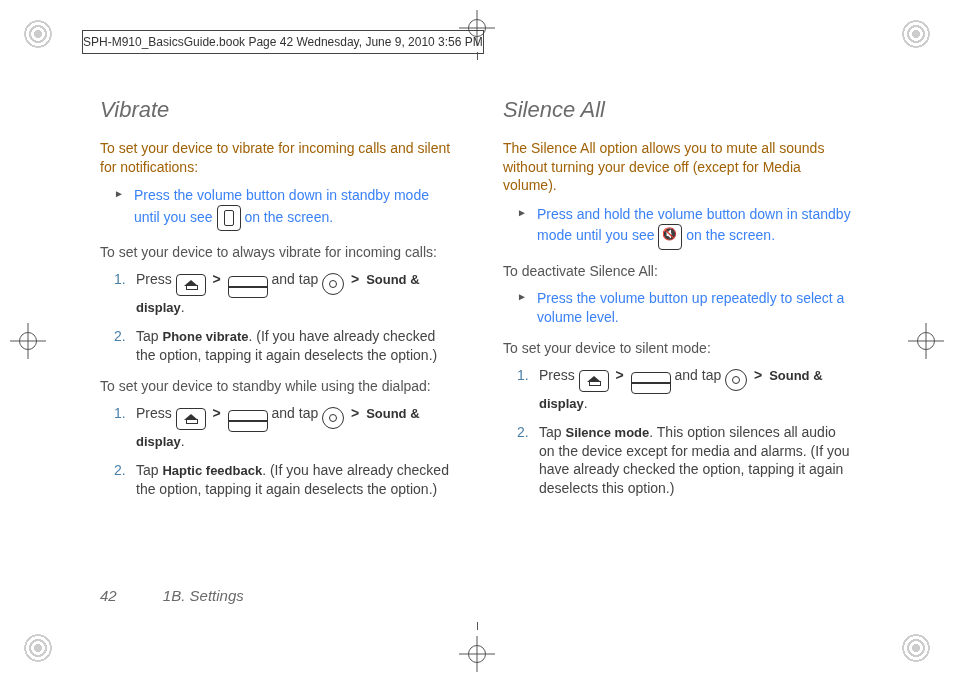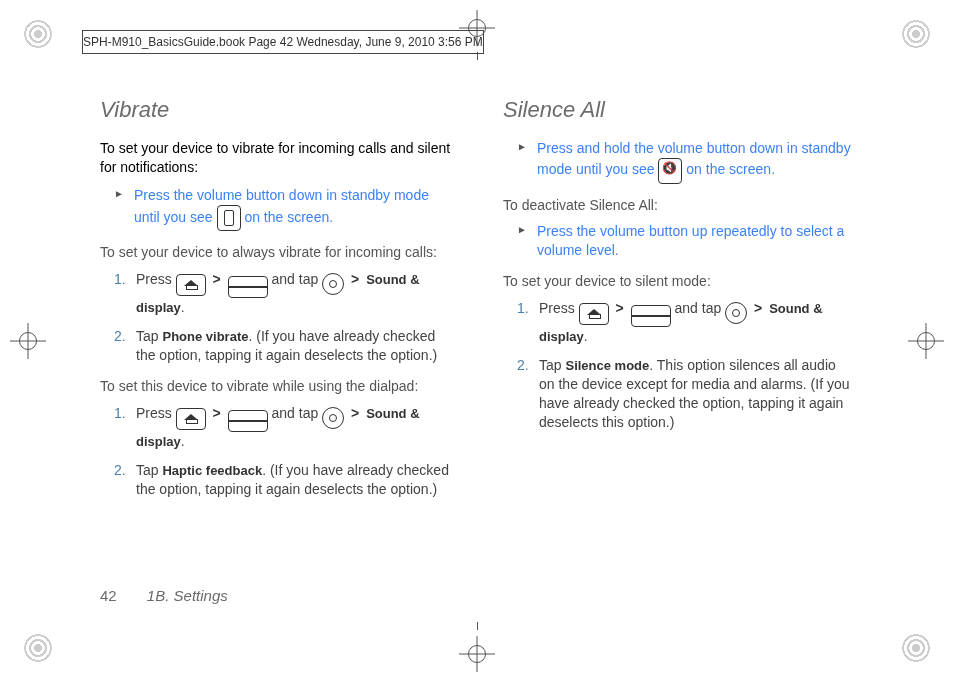--- a/index.html
+++ b/index.html
@@ -75,7 +75,7 @@
     margin: 0 0 14px 0;
   }
   .lead {
-    color: #000000;
+    color: #a16207;
     margin: 0 0 10px 0;
   }
   .sub {

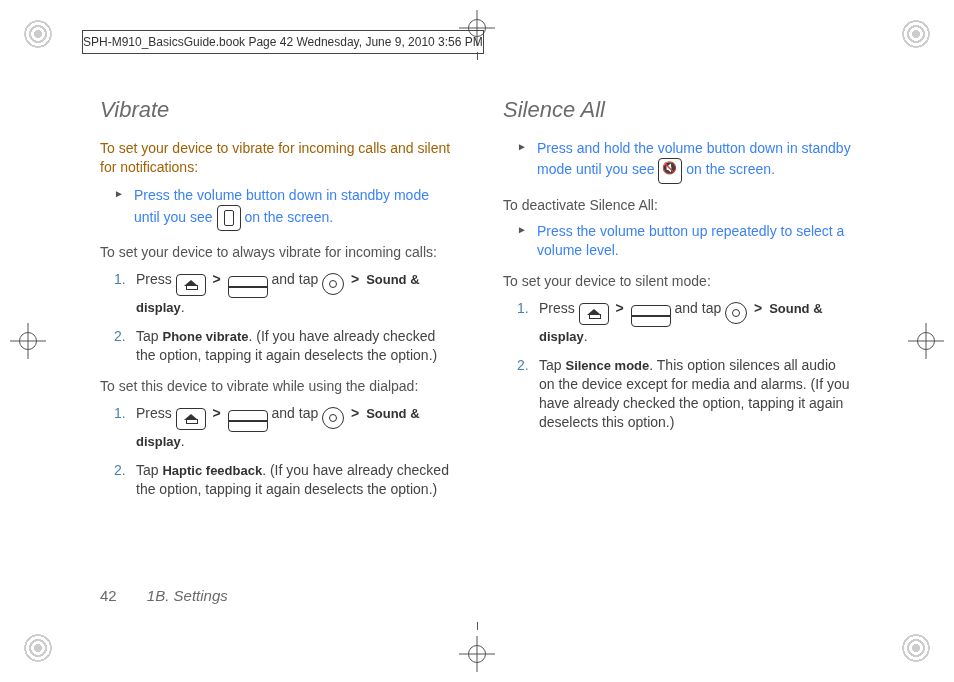--- a/index.html
+++ b/index.html
@@ -286,6 +286,7 @@
 
   <div class="col">
     <h2 class="section">Silence All</h2>
+    <p class="lead">The Silence All option allows you to mute all sounds without turning your device off (except for Media volume).</p>
 
     <ul class="tri">
       <li>

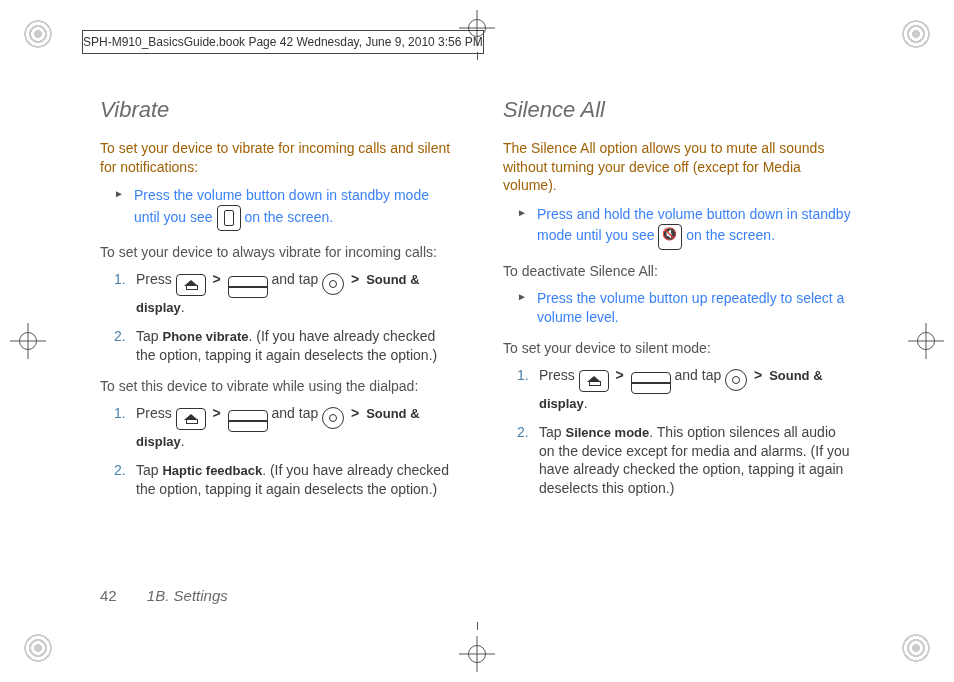--- a/index.html
+++ b/index.html
@@ -260,7 +260,7 @@
       </li>
     </ol>
 
-    <p class="sub">To set this device to vibrate while using the dialpad:</p>
+    <p class="sub">To set your device to standby while using the dialpad:</p>
     <ol class="steps">
       <li>
         <span>Press </span>

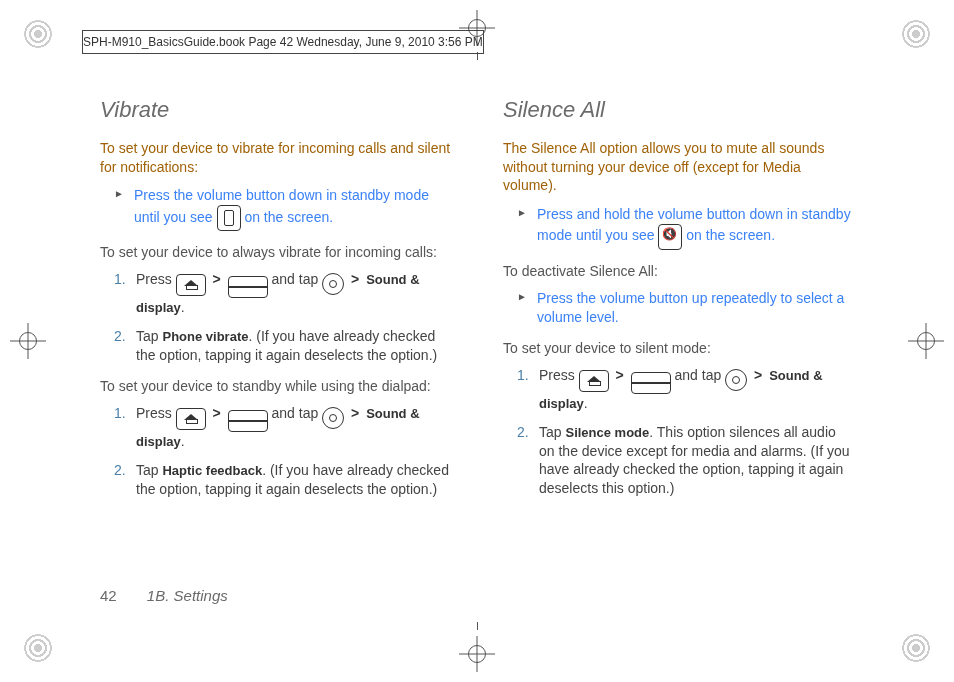--- a/index.html
+++ b/index.html
@@ -188,7 +188,7 @@
     font-size: 15px;
     color: #6a6a6a;
   }
-  .footer .pn { margin-right: 26px;}
+  .footer .pn { font-style: italic; margin-right: 42px;}
   .footer .sect { font-style: italic; }
 
   .center-guide {

